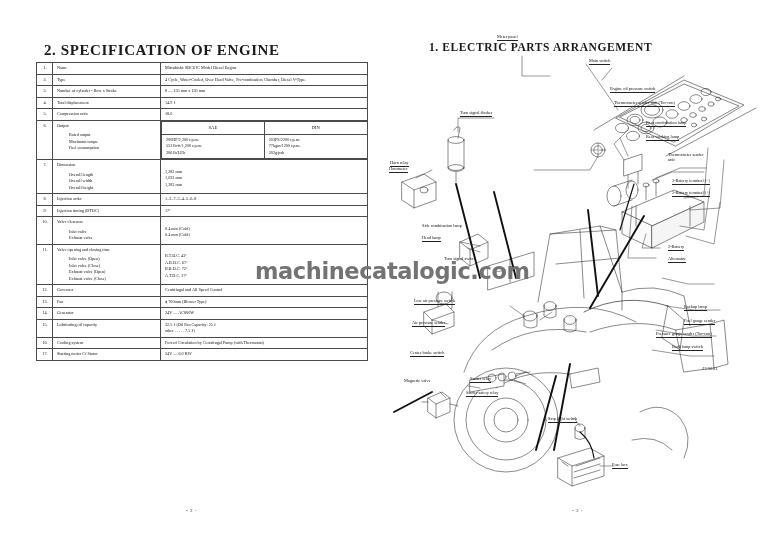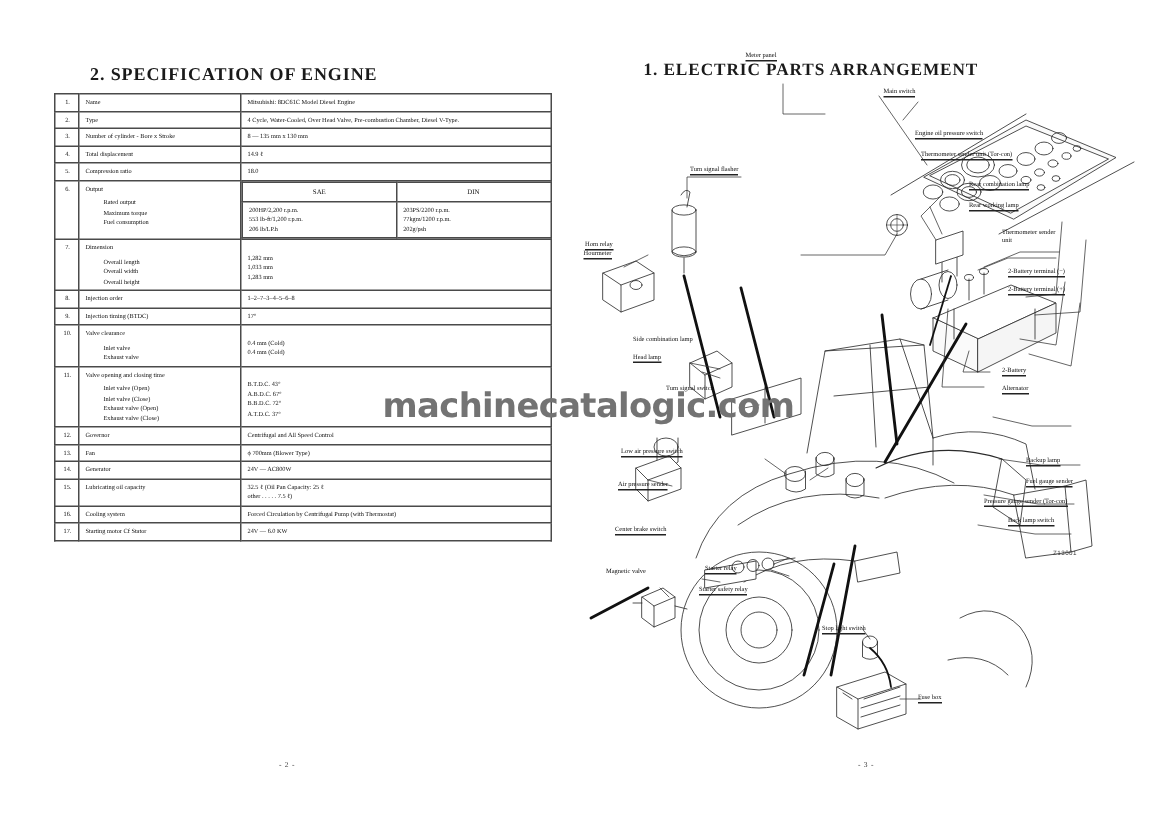--- a/index.html
+++ b/index.html
@@ -36,7 +36,7 @@
     letter-spacing: 0.6px;
     white-space: nowrap;
   }
-  #title-left { left: 60px; top: 42px; font-size: 12px; }
+  #title-left { left: 44px; top: 42px; font-size: 15px; }
   #title-right { left: 429px; top: 41px; font-size: 11.5px; }
 
   

